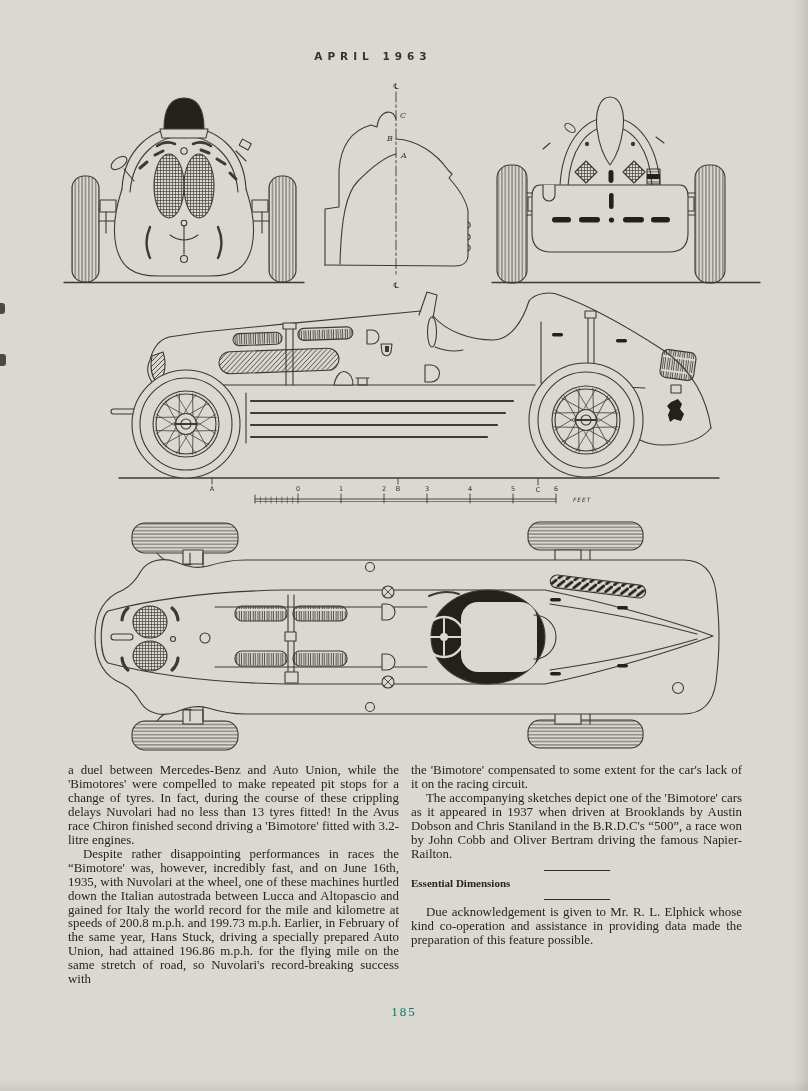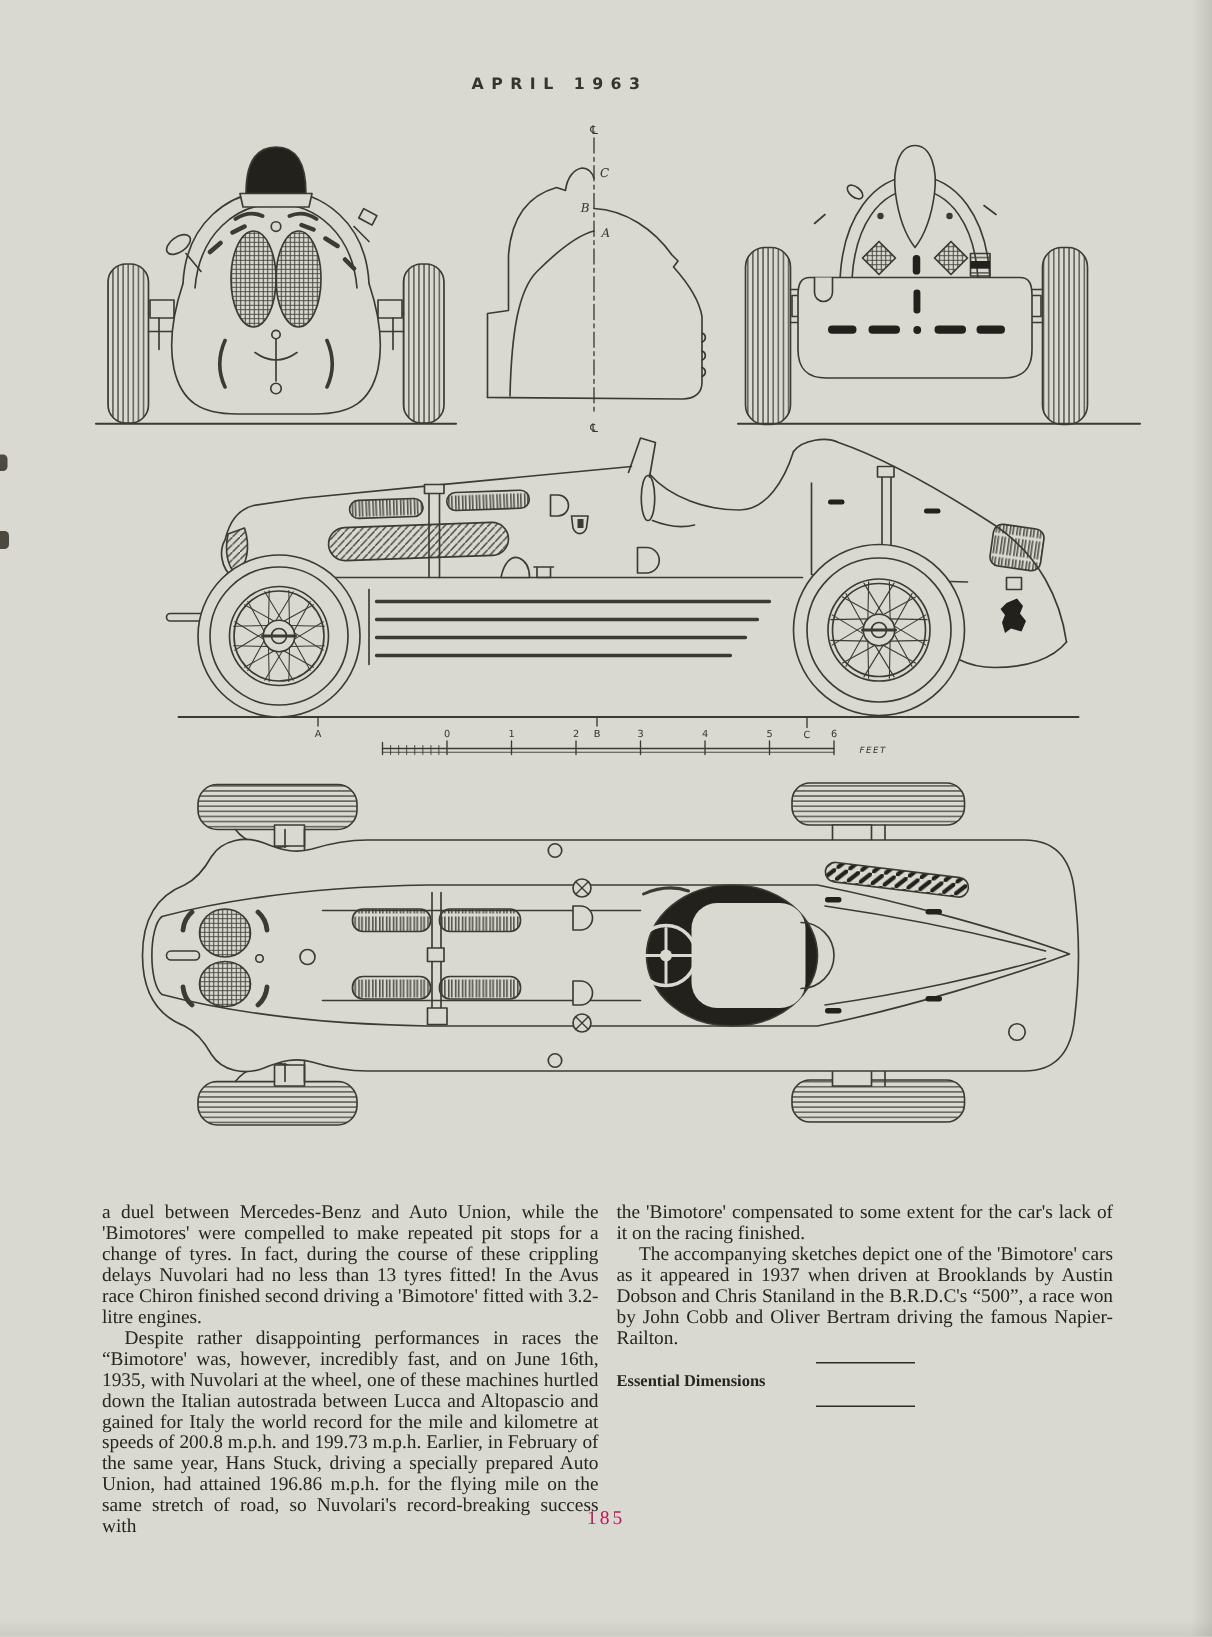--- a/index.html
+++ b/index.html
@@ -22,7 +22,7 @@
     letter-spacing:5px; color:#35342e; }
 
   .col { position:absolute; width:331px; font-size:12.9px; line-height:13.95px;
-    text-align:justify;margin-top:38px; }
+    text-align:justify; }
   .colL { left:68px; top:764px; }
   .colR { left:411px; top:764px; }
   .col p { margin:0; text-indent:15px; }

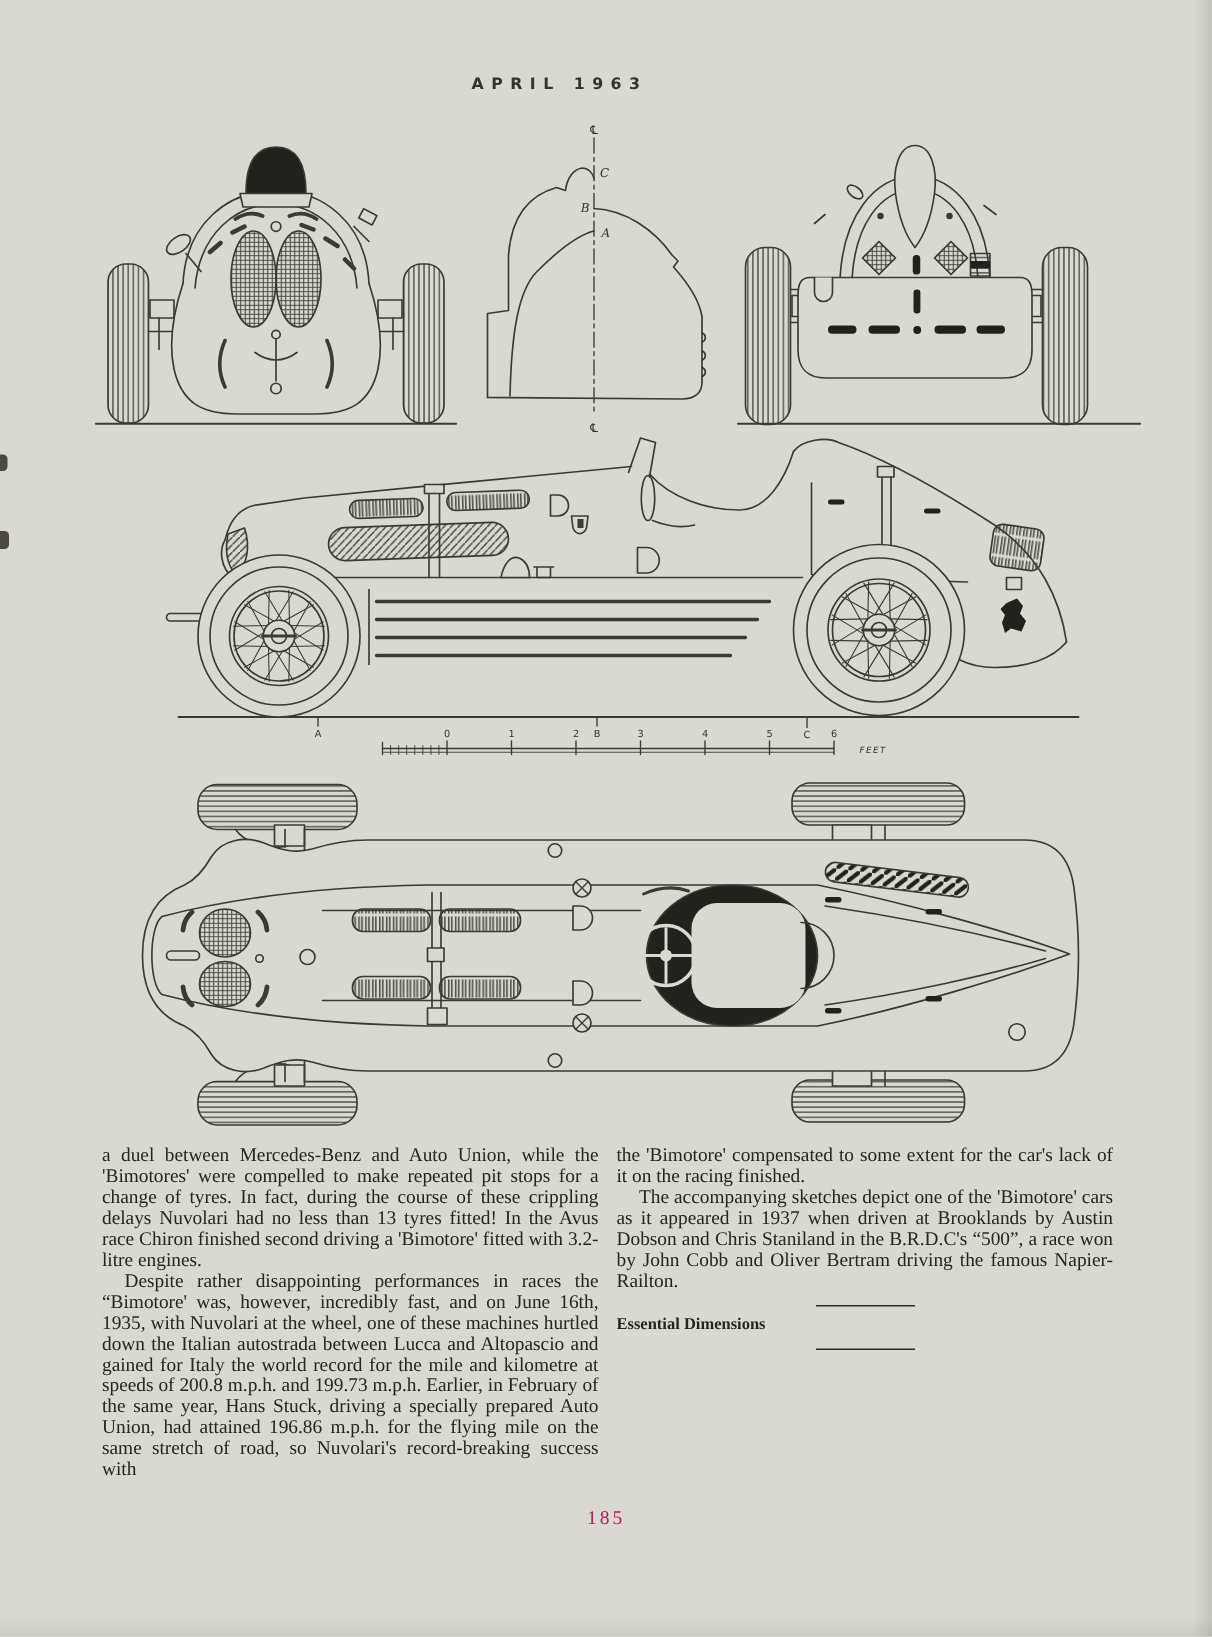--- a/index.html
+++ b/index.html
@@ -347,7 +347,7 @@
 </div>
 
 <div class="col colR">
-  <p class="flush">the 'Bimotore' compensated to some extent for the car's lack of it on the racing finished.</p>
+  <p class="flush">the 'Bimotore' compensated to some extent for the car's lack of it on the racing circuit.</p>
   <p>The accompanying sketches depict one of the 'Bimotore' cars as it appeared in 1937 when driven at Brooklands by Austin Dobson and Chris Staniland in the B.R.D.C's “500”, a race won by John Cobb and Oliver Bertram driving the famous Napier-Railton.</p>
   <div class="rule"></div>
   <h3 class="dimhead">Essential Dimensions</h3>

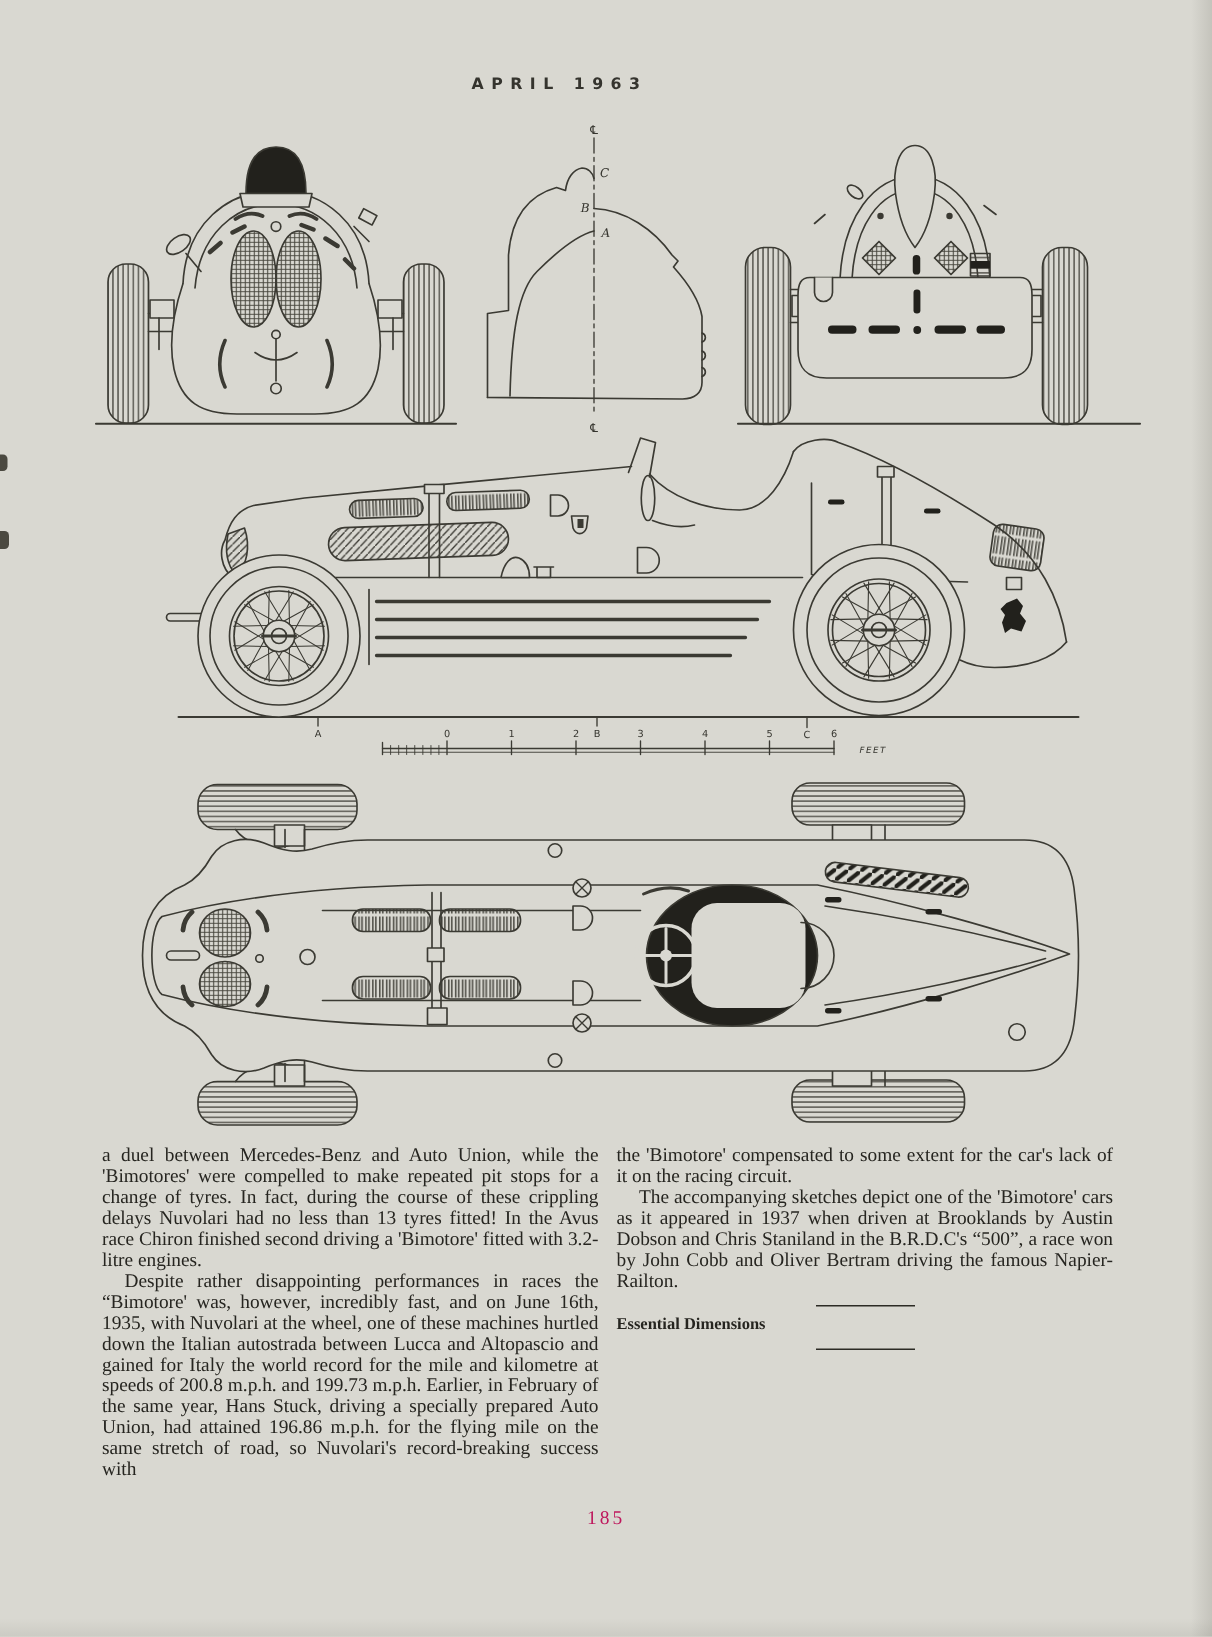--- a/index.html
+++ b/index.html
@@ -352,6 +352,7 @@
   <div class="rule"></div>
   <h3 class="dimhead">Essential Dimensions</h3>
   <div class="rule"></div>
+  <p>Due acknowledgement is given to Mr. R. L. Elphick whose kind co-operation and assistance in providing data made the preparation of this feature possible.</p>
 </div>
 
 <div class="pageno">185</div>

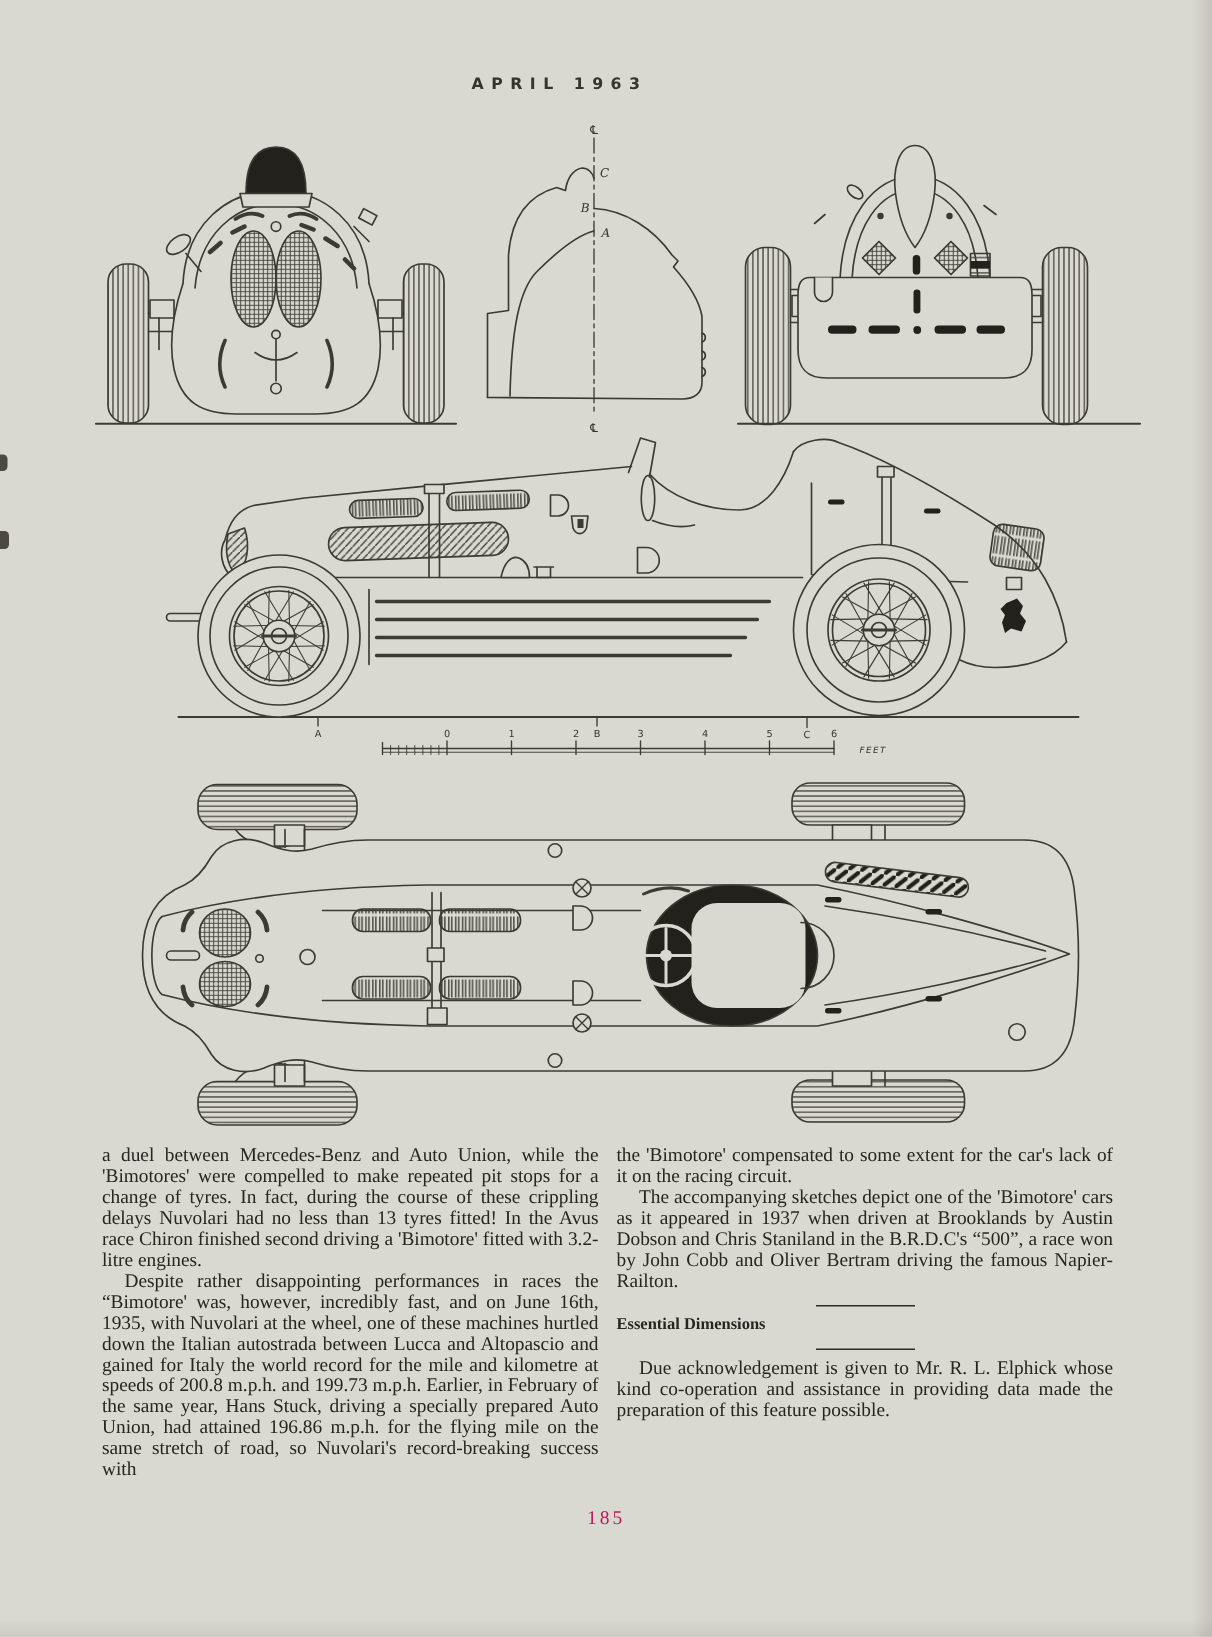--- a/index.html
+++ b/index.html
@@ -31,7 +31,7 @@
   h3.dimhead { font-size:11px; margin:0 0 1px; font-weight:bold; font-family:"Liberation Serif", serif; }
 
   .pageno { position:absolute; top:1004px; left:0; width:808px; text-align:center;
-    font-size:13px; letter-spacing:2px; color:#be185d; }
+    font-size:13px; letter-spacing:2px; color:#0f766e; }
 
   svg.art { position:absolute; }
   .ln { fill:none; stroke:#3b3a33; stroke-width:1.1; stroke-linecap:round; stroke-linejoin:round; }

